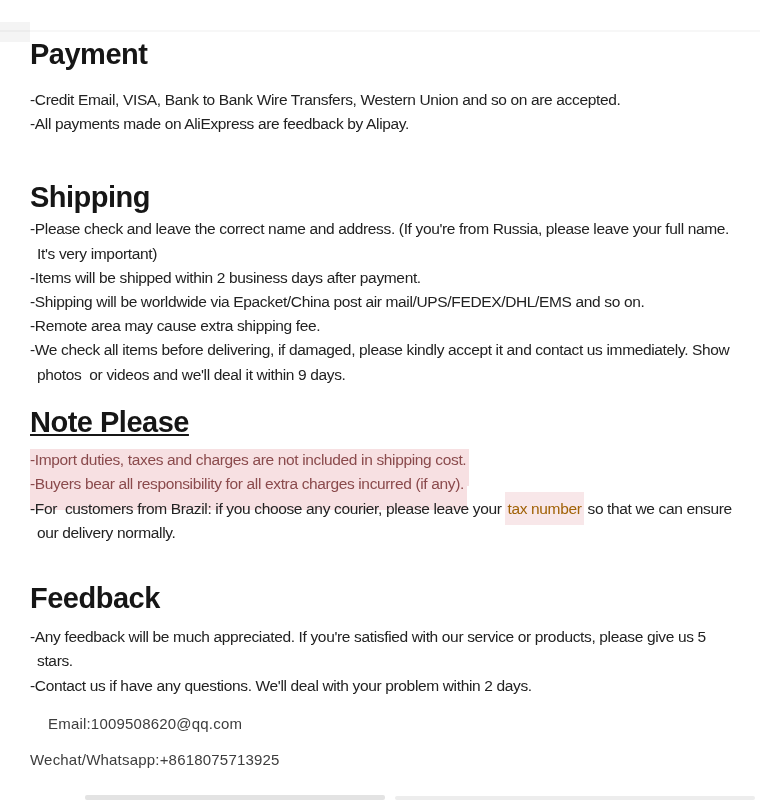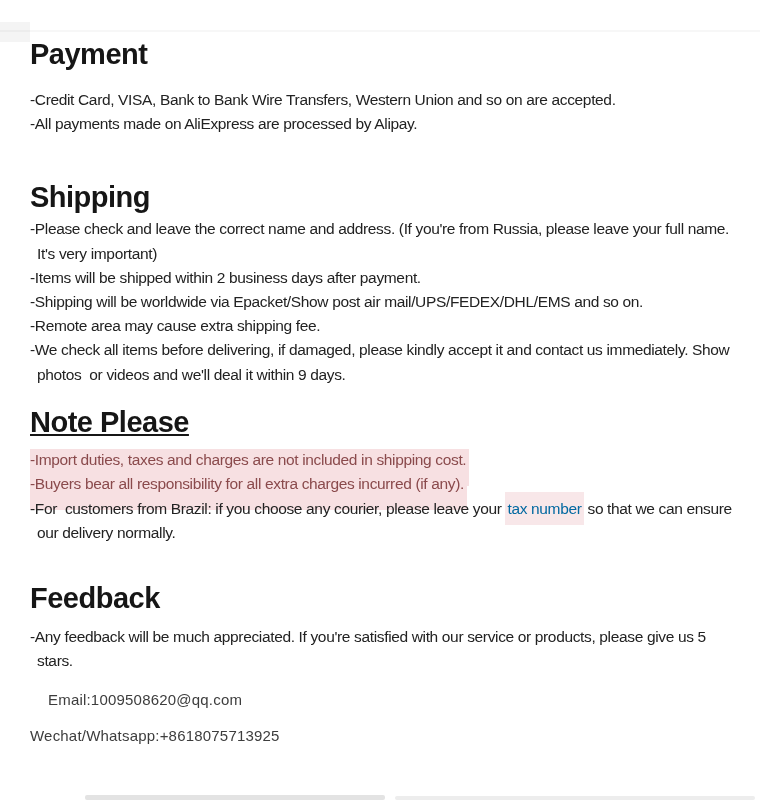--- a/index.html
+++ b/index.html
@@ -105,7 +105,7 @@
 
     <section id="payment">
       <h1 class="sec-title">Payment</h1>
-      <p class="body-line">-Credit Card, VISA, Bank to Bank Wire Transfers, Western Union and so on are accepted.</p>
+      <p class="body-line">-Credit Email, VISA, Bank to Bank Wire Transfers, Western Union and so on are accepted.</p>
       <p class="body-line">-All payments made on AliExpress are processed by Alipay.</p>
     </section>
 

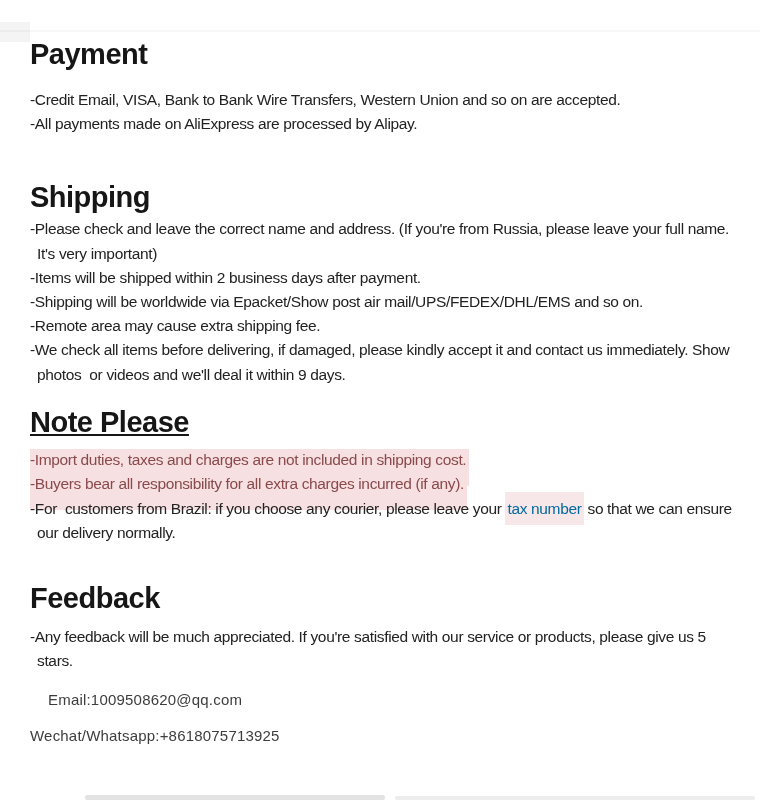--- a/index.html
+++ b/index.html
@@ -106,7 +106,7 @@
     <section id="payment">
       <h1 class="sec-title">Payment</h1>
       <p class="body-line">-Credit Email, VISA, Bank to Bank Wire Transfers, Western Union and so on are accepted.</p>
-      <p class="body-line">-All payments made on AliExpress are processed by Alipay.</p>
+      <p class="body-line">-All payments made on AliExpress are feedback by Alipay.</p>
     </section>
 
     <section id="shipping">

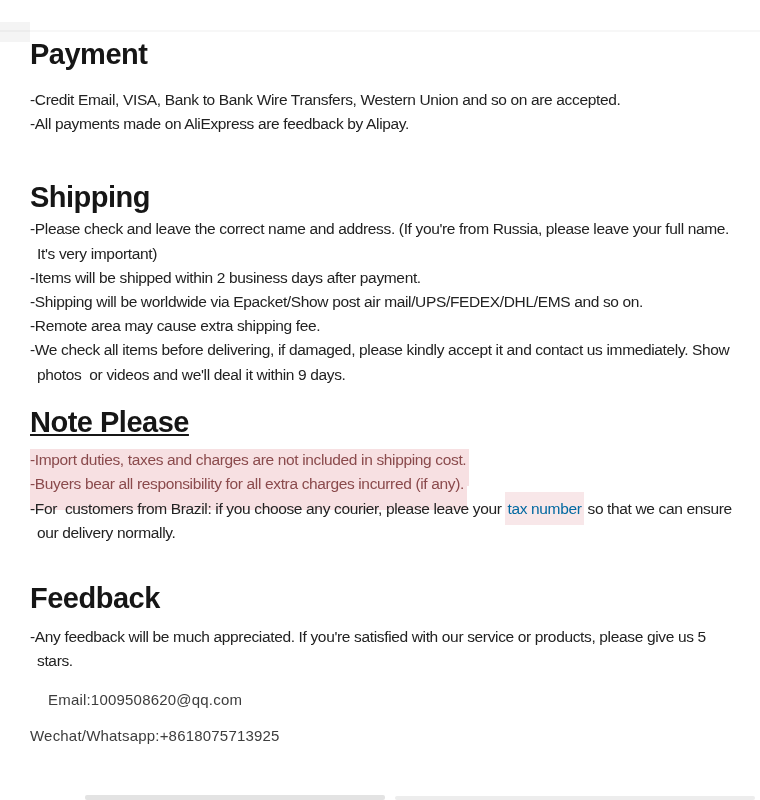--- a/index.html
+++ b/index.html
@@ -113,7 +113,7 @@
       <h1 class="sec-title">Shipping</h1>
       <p class="body-line">-Please check and leave the correct name and address. (If you're from Russia, please leave your full name. It's very important)</p>
       <p class="body-line">-Items will be shipped within 2 business days after payment.</p>
-      <p class="body-line">-Shipping will be worldwide via Epacket/Show post air mail/UPS/FEDEX/DHL/EMS and so on.</p>
+      <p class="body-line">-Shipping will be worldwide via Epacket/China post air mail/UPS/FEDEX/DHL/EMS and so on.</p>
       <p class="body-line">-Remote area may cause extra shipping fee.</p>
       <p class="body-line">-We check all items before delivering, if damaged, please kindly accept it and contact us immediately. Show photos  or videos and we'll deal it within 9 days.</p>
     </section>

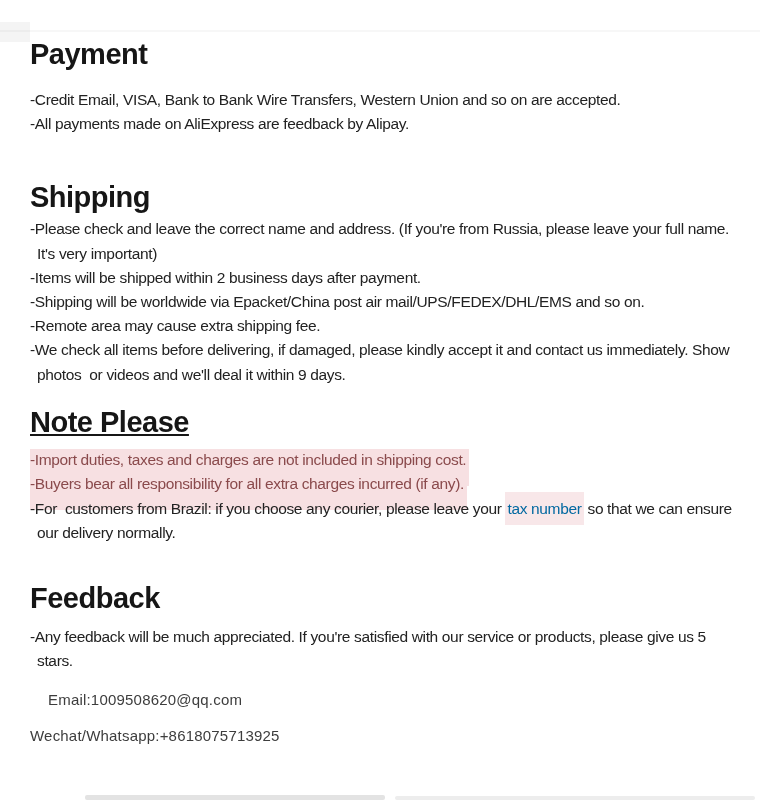--- a/index.html
+++ b/index.html
@@ -58,7 +58,7 @@
     padding: 2px 3px 18px 0;
   }
   .tax-hl {
-    color: #0369a1;
+    color: #a16207;
     background: #f8e7e9;
     padding: 8px 2px;
     text-align: right;

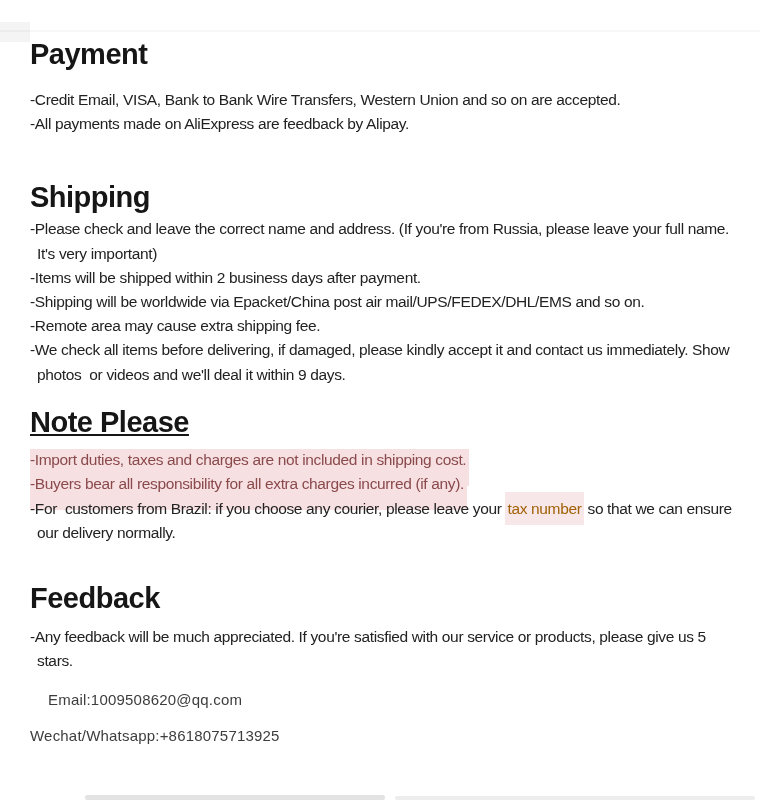--- a/index.html
+++ b/index.html
@@ -128,6 +128,7 @@
     <section id="feedback">
       <h1 class="sec-title">Feedback</h1>
       <p class="body-line">-Any feedback will be much appreciated. If you're satisfied with our service or products, please give us 5 stars.</p>
+      <p class="body-line">-Contact us if have any questions. We'll deal with your problem within 2 days.</p>
     </section>
 
     <div class="contact">

